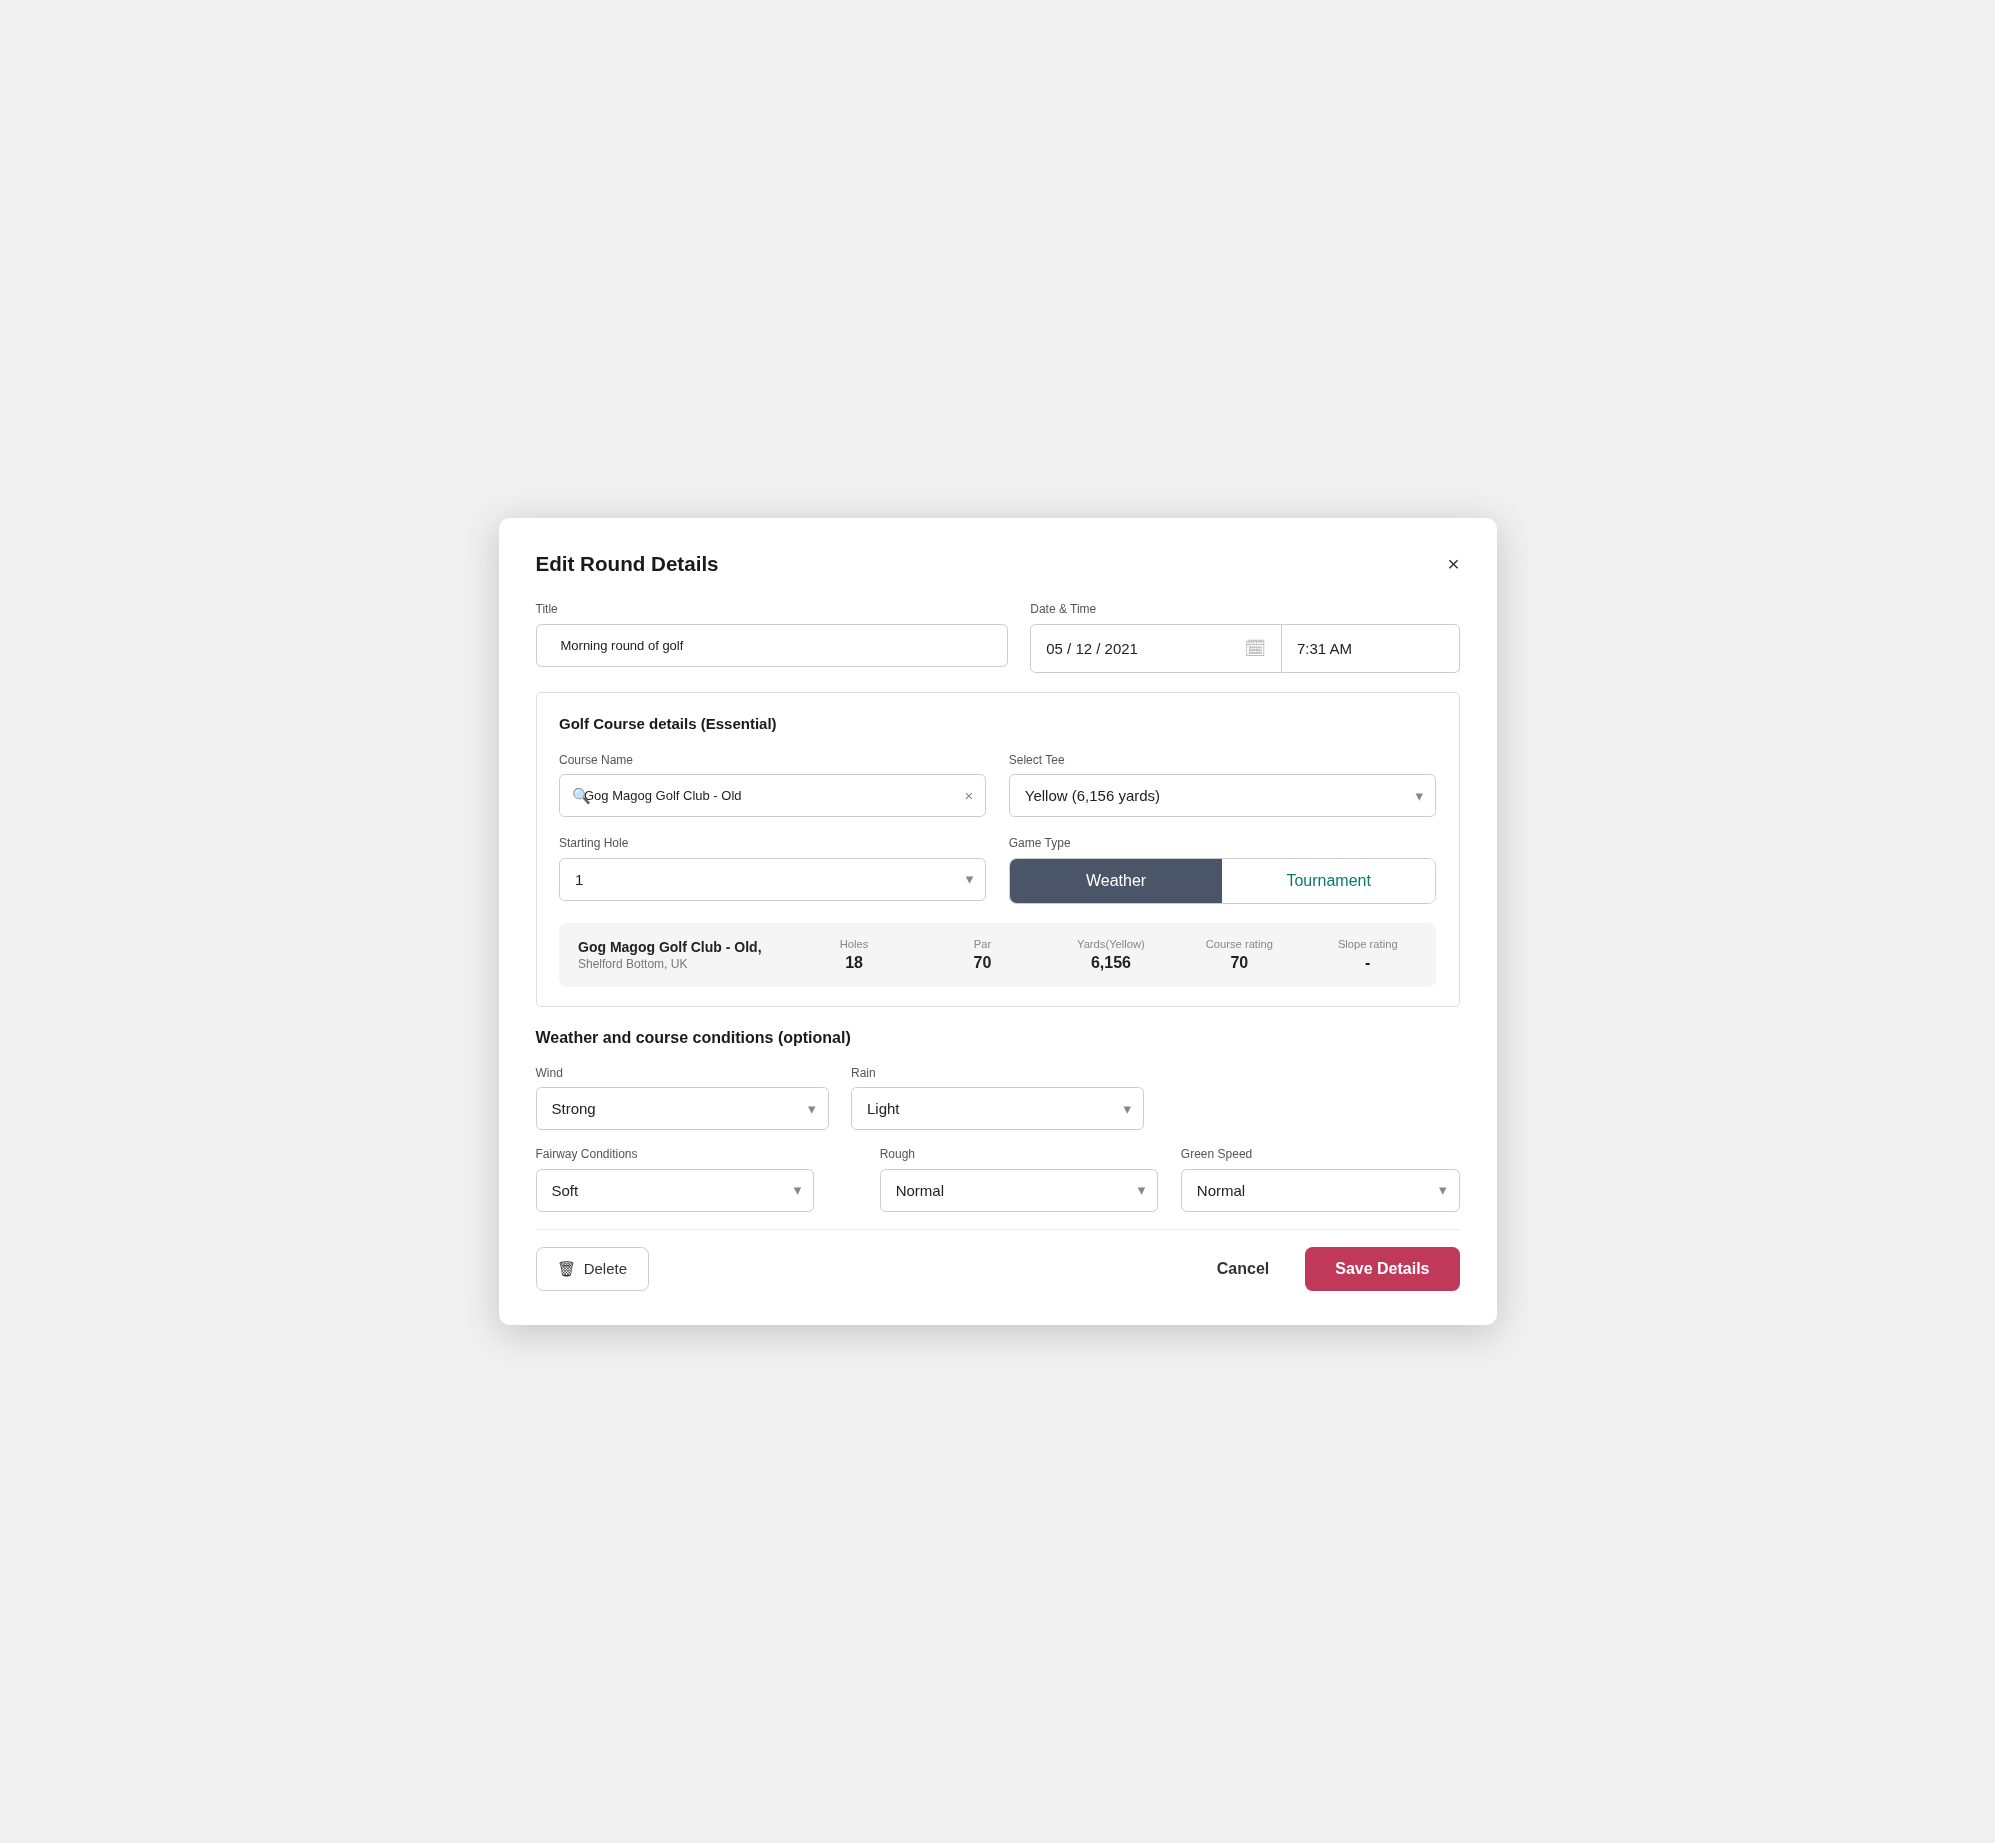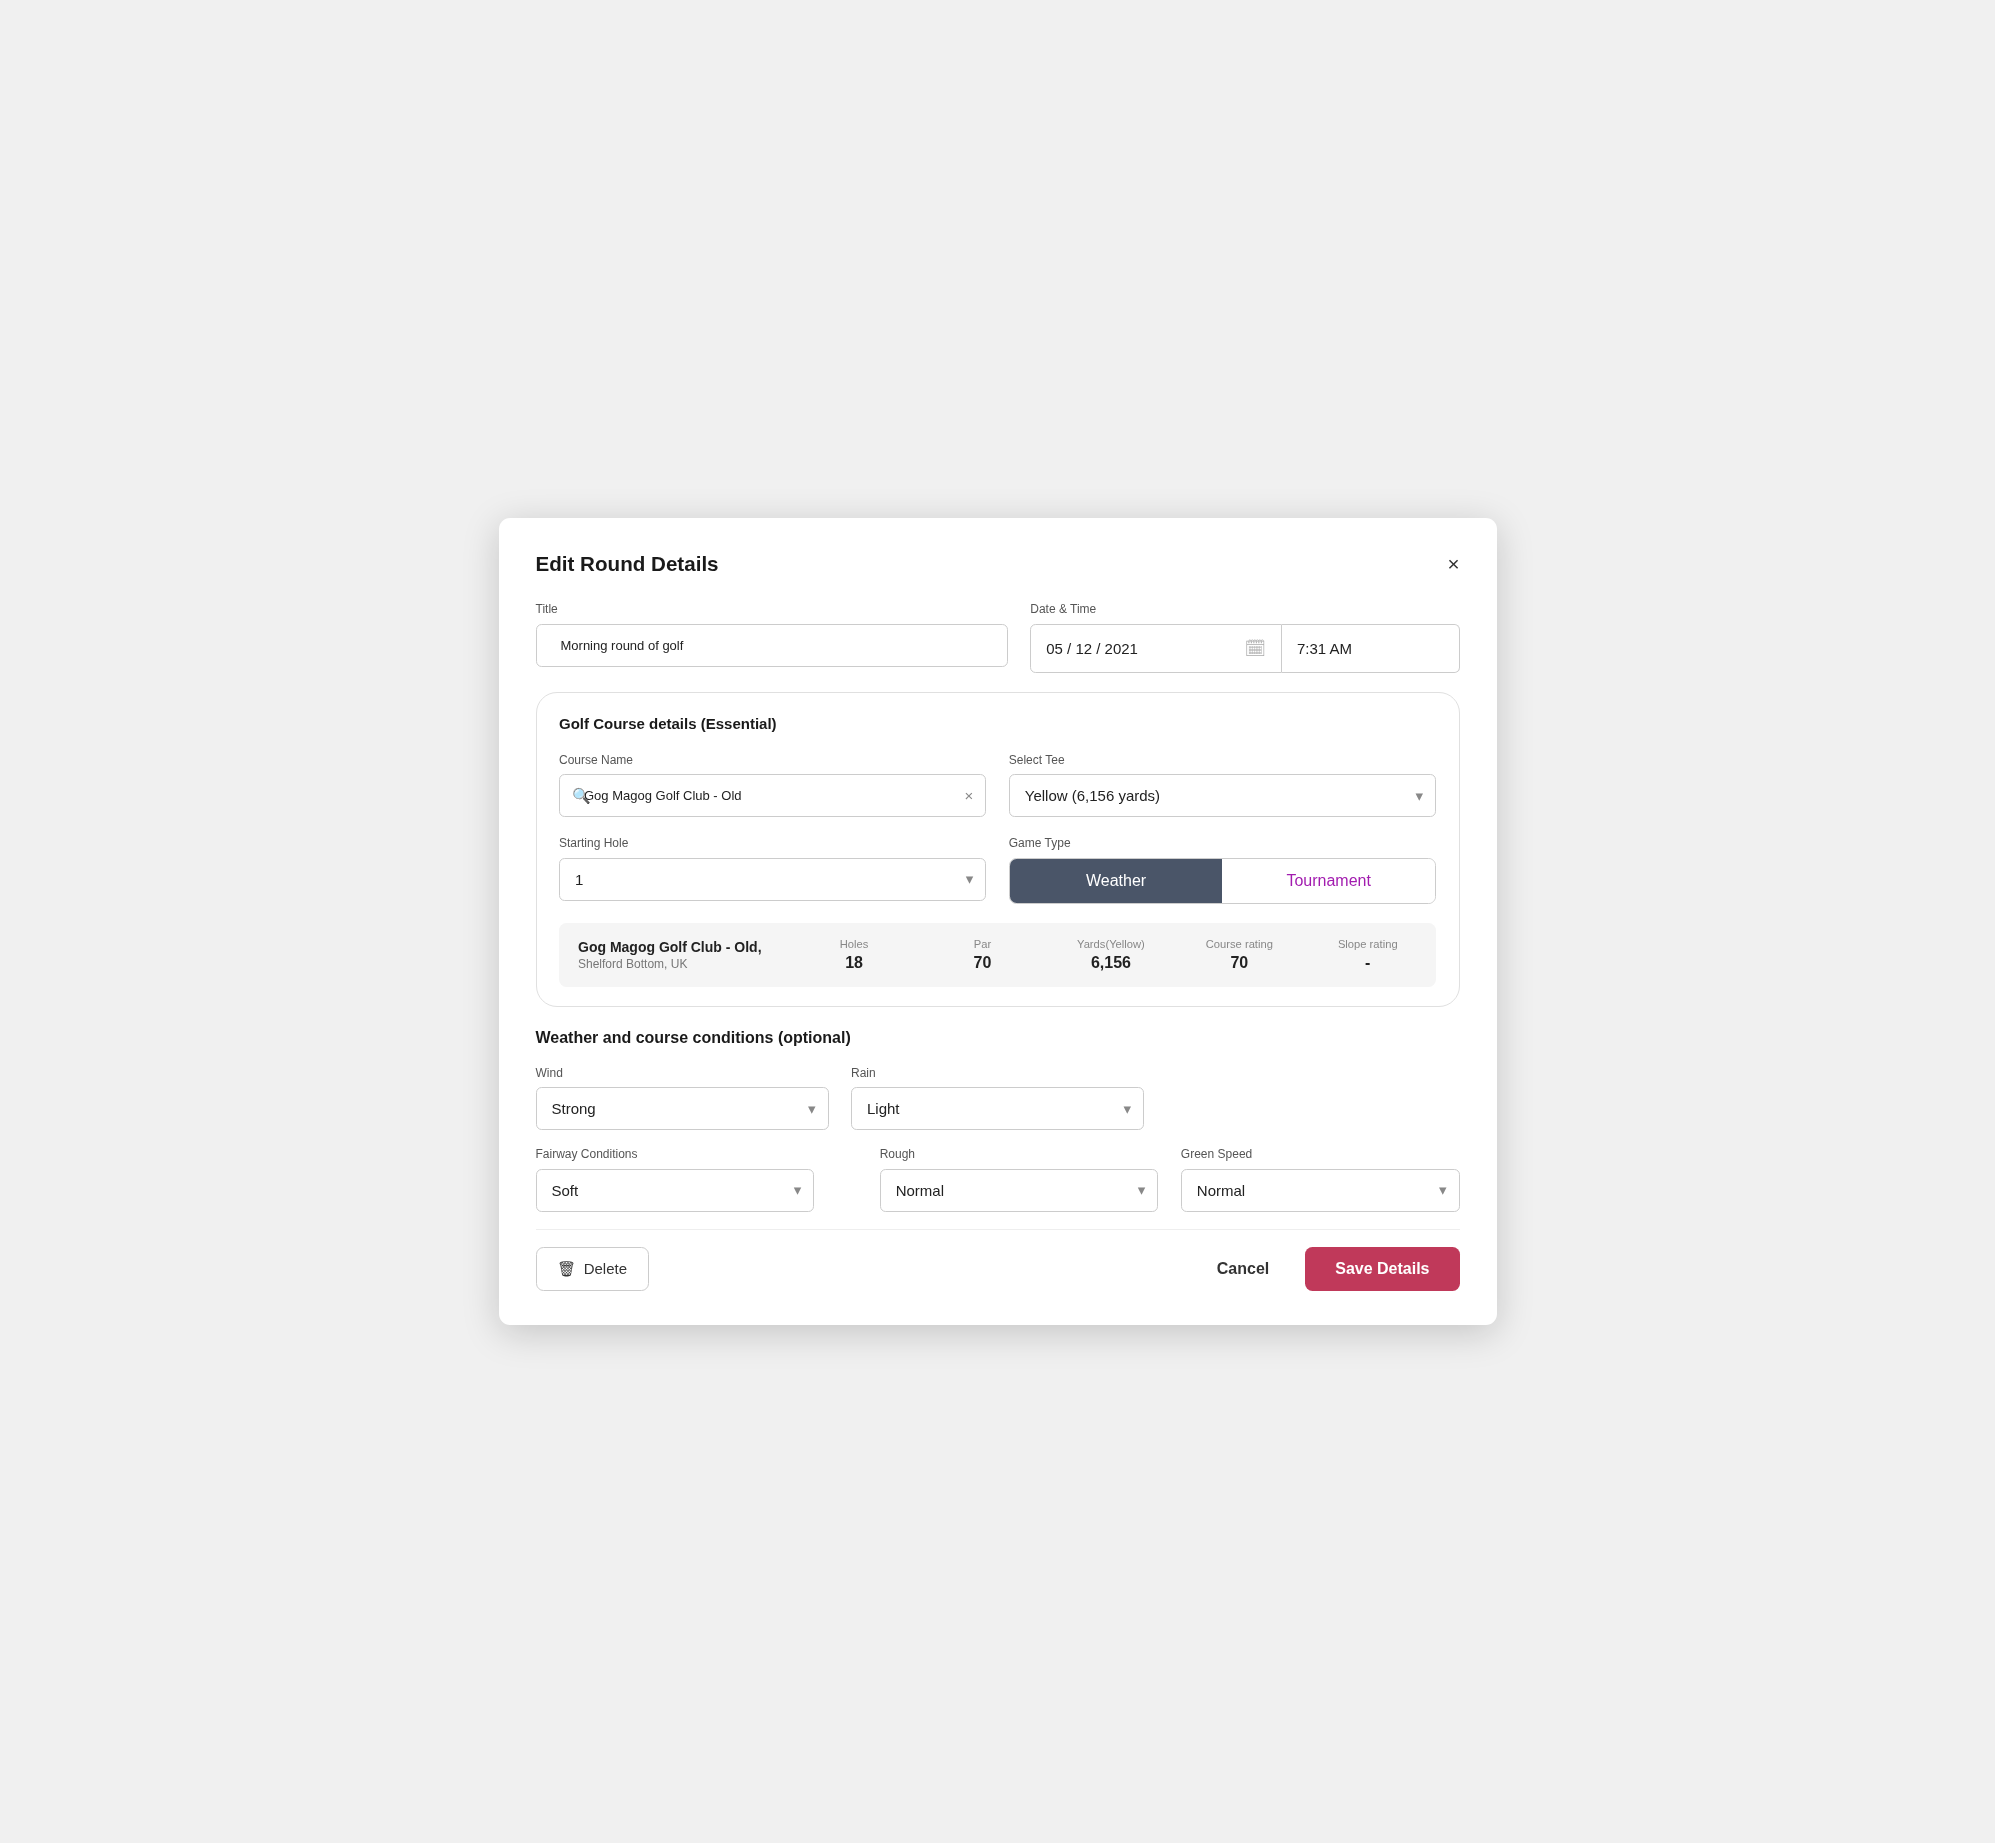--- a/index.html
+++ b/index.html
@@ -96,7 +96,7 @@
     .calendar-icon { color: #aaa; font-size: 17px; margin-left: auto; }
     .section-box {
       border: 1.4px solid #e0e0e0;
-      border-radius: 21px;
+      border-radius: 5px;
       padding: 22.5px 22.5px 19px 22.5px;
       margin-bottom: 22px;
     }

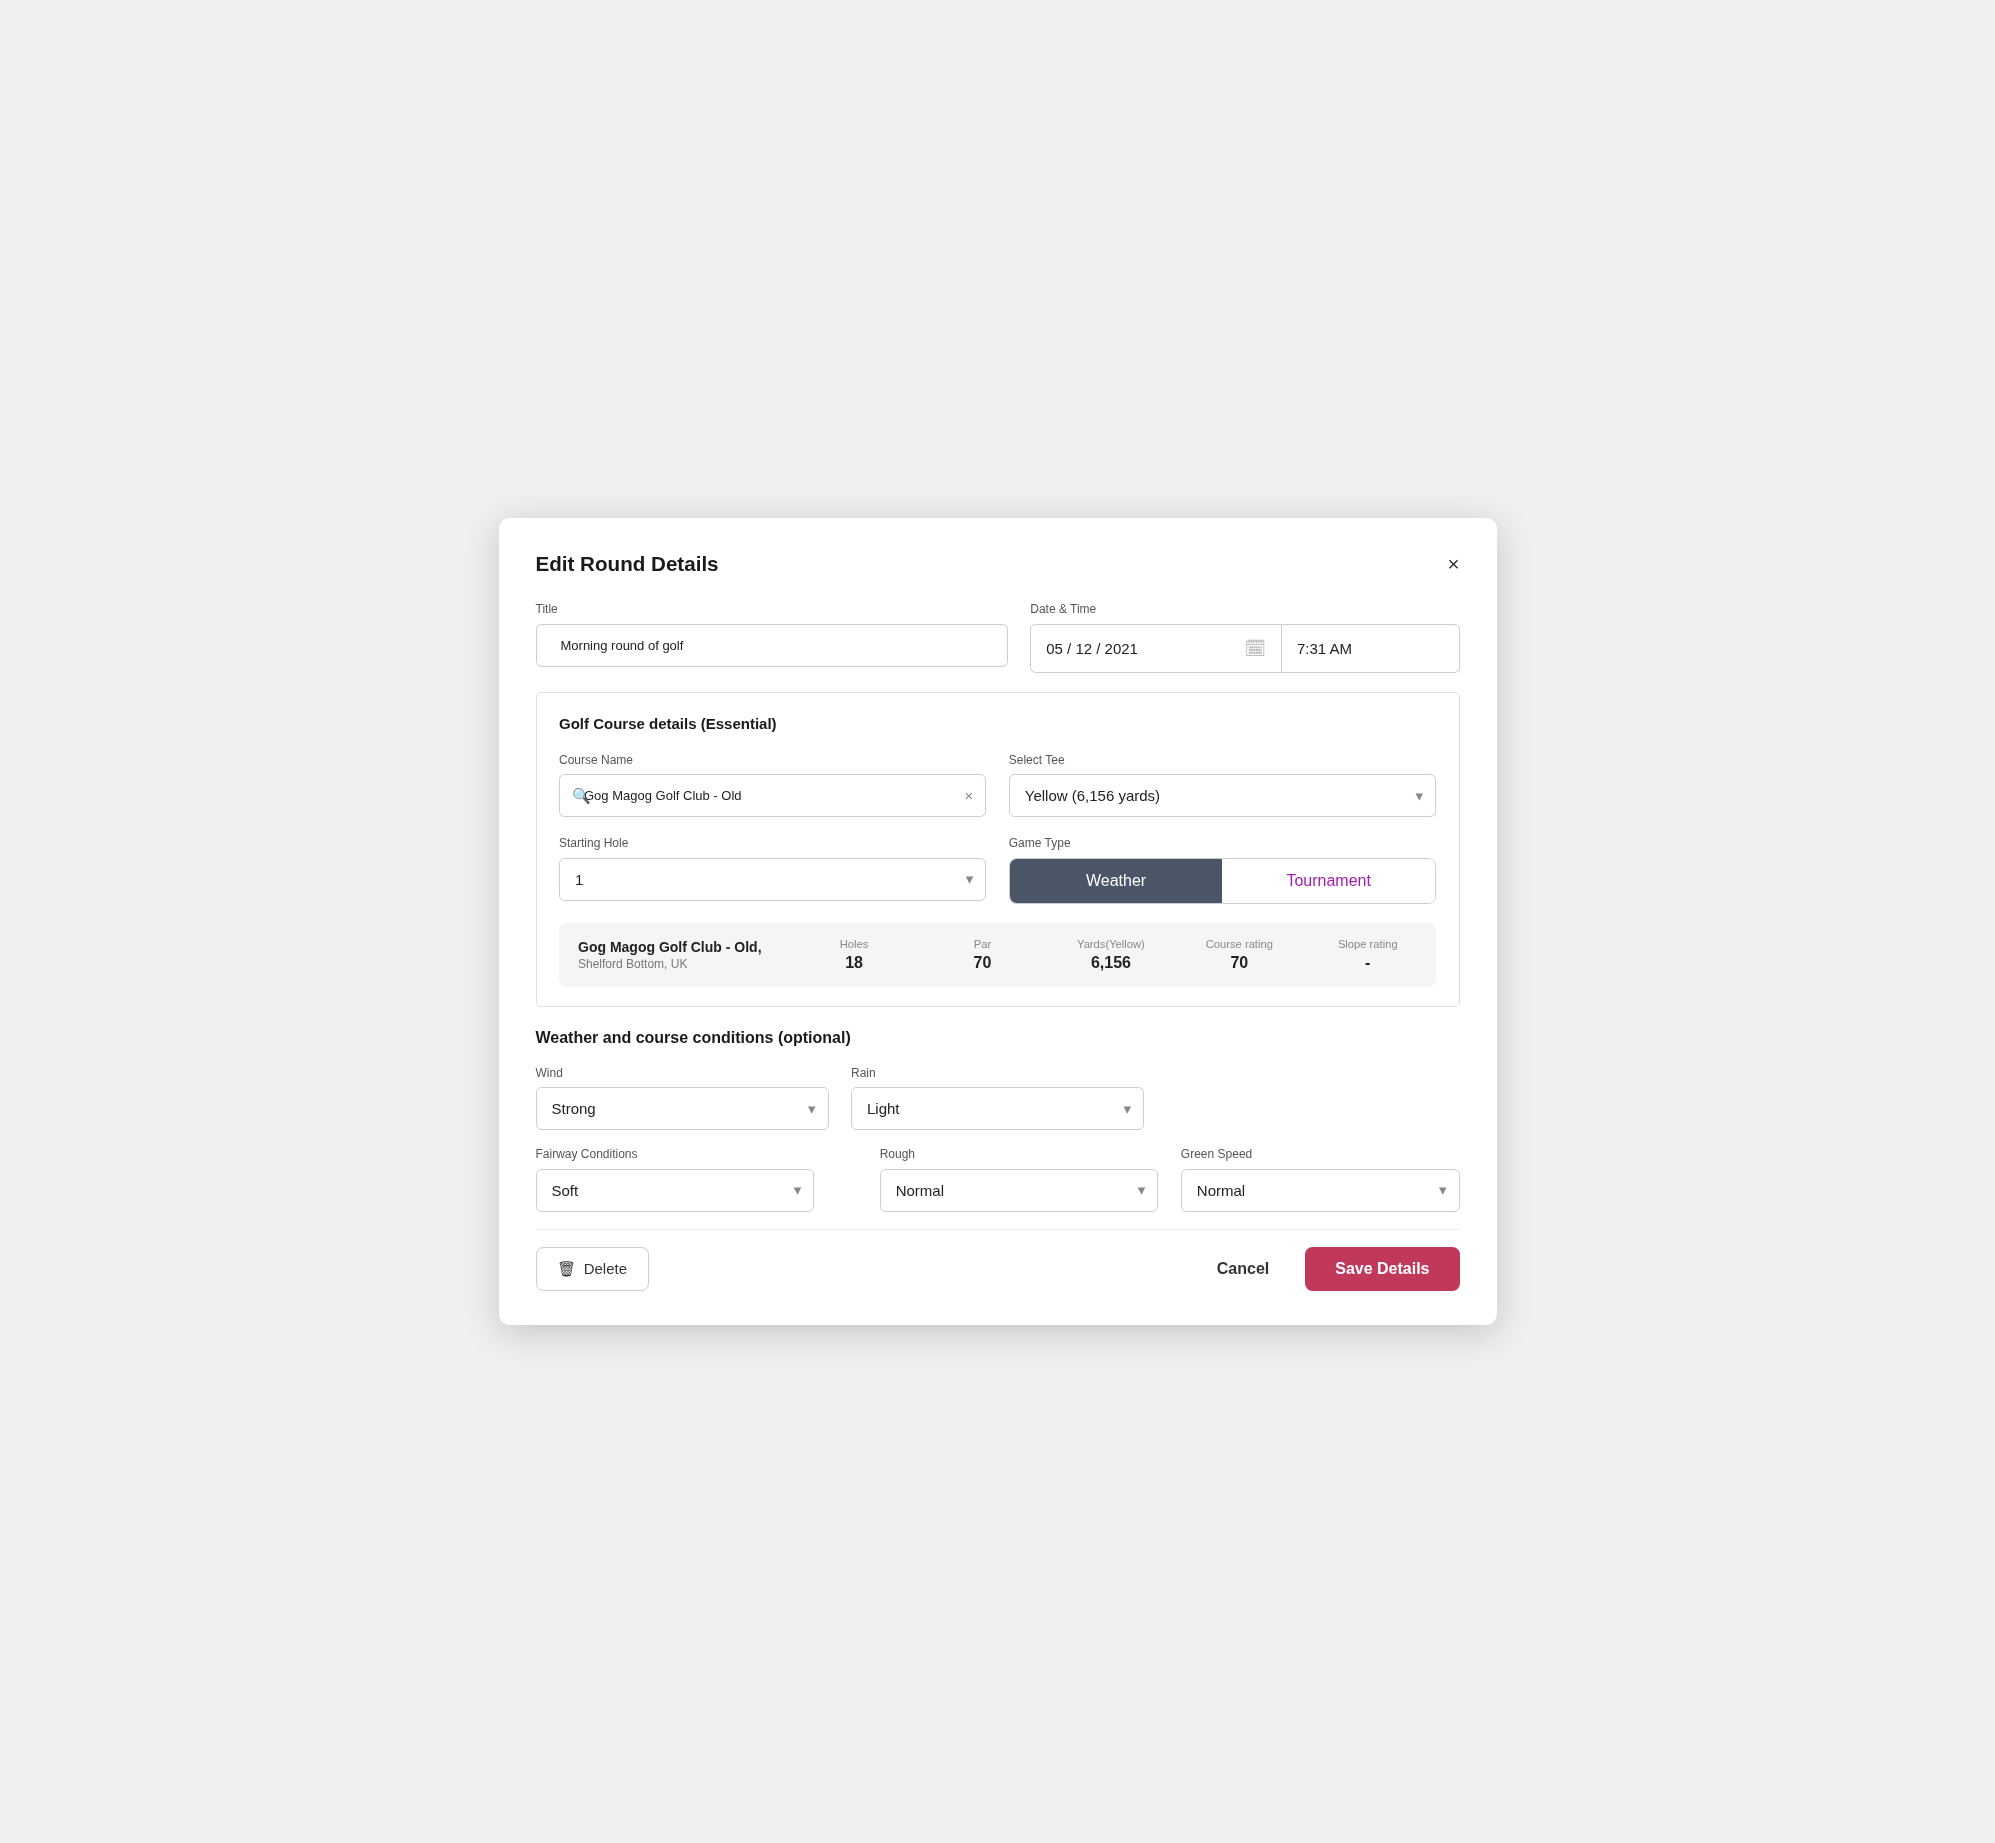--- a/index.html
+++ b/index.html
@@ -178,7 +178,7 @@
     }
     .toggle-btn.inactive {
       background: #fff;
-      color: #a21caf;
+      color: #0f766e;
     }
     .course-info-row {
       background: #f5f5f5;

